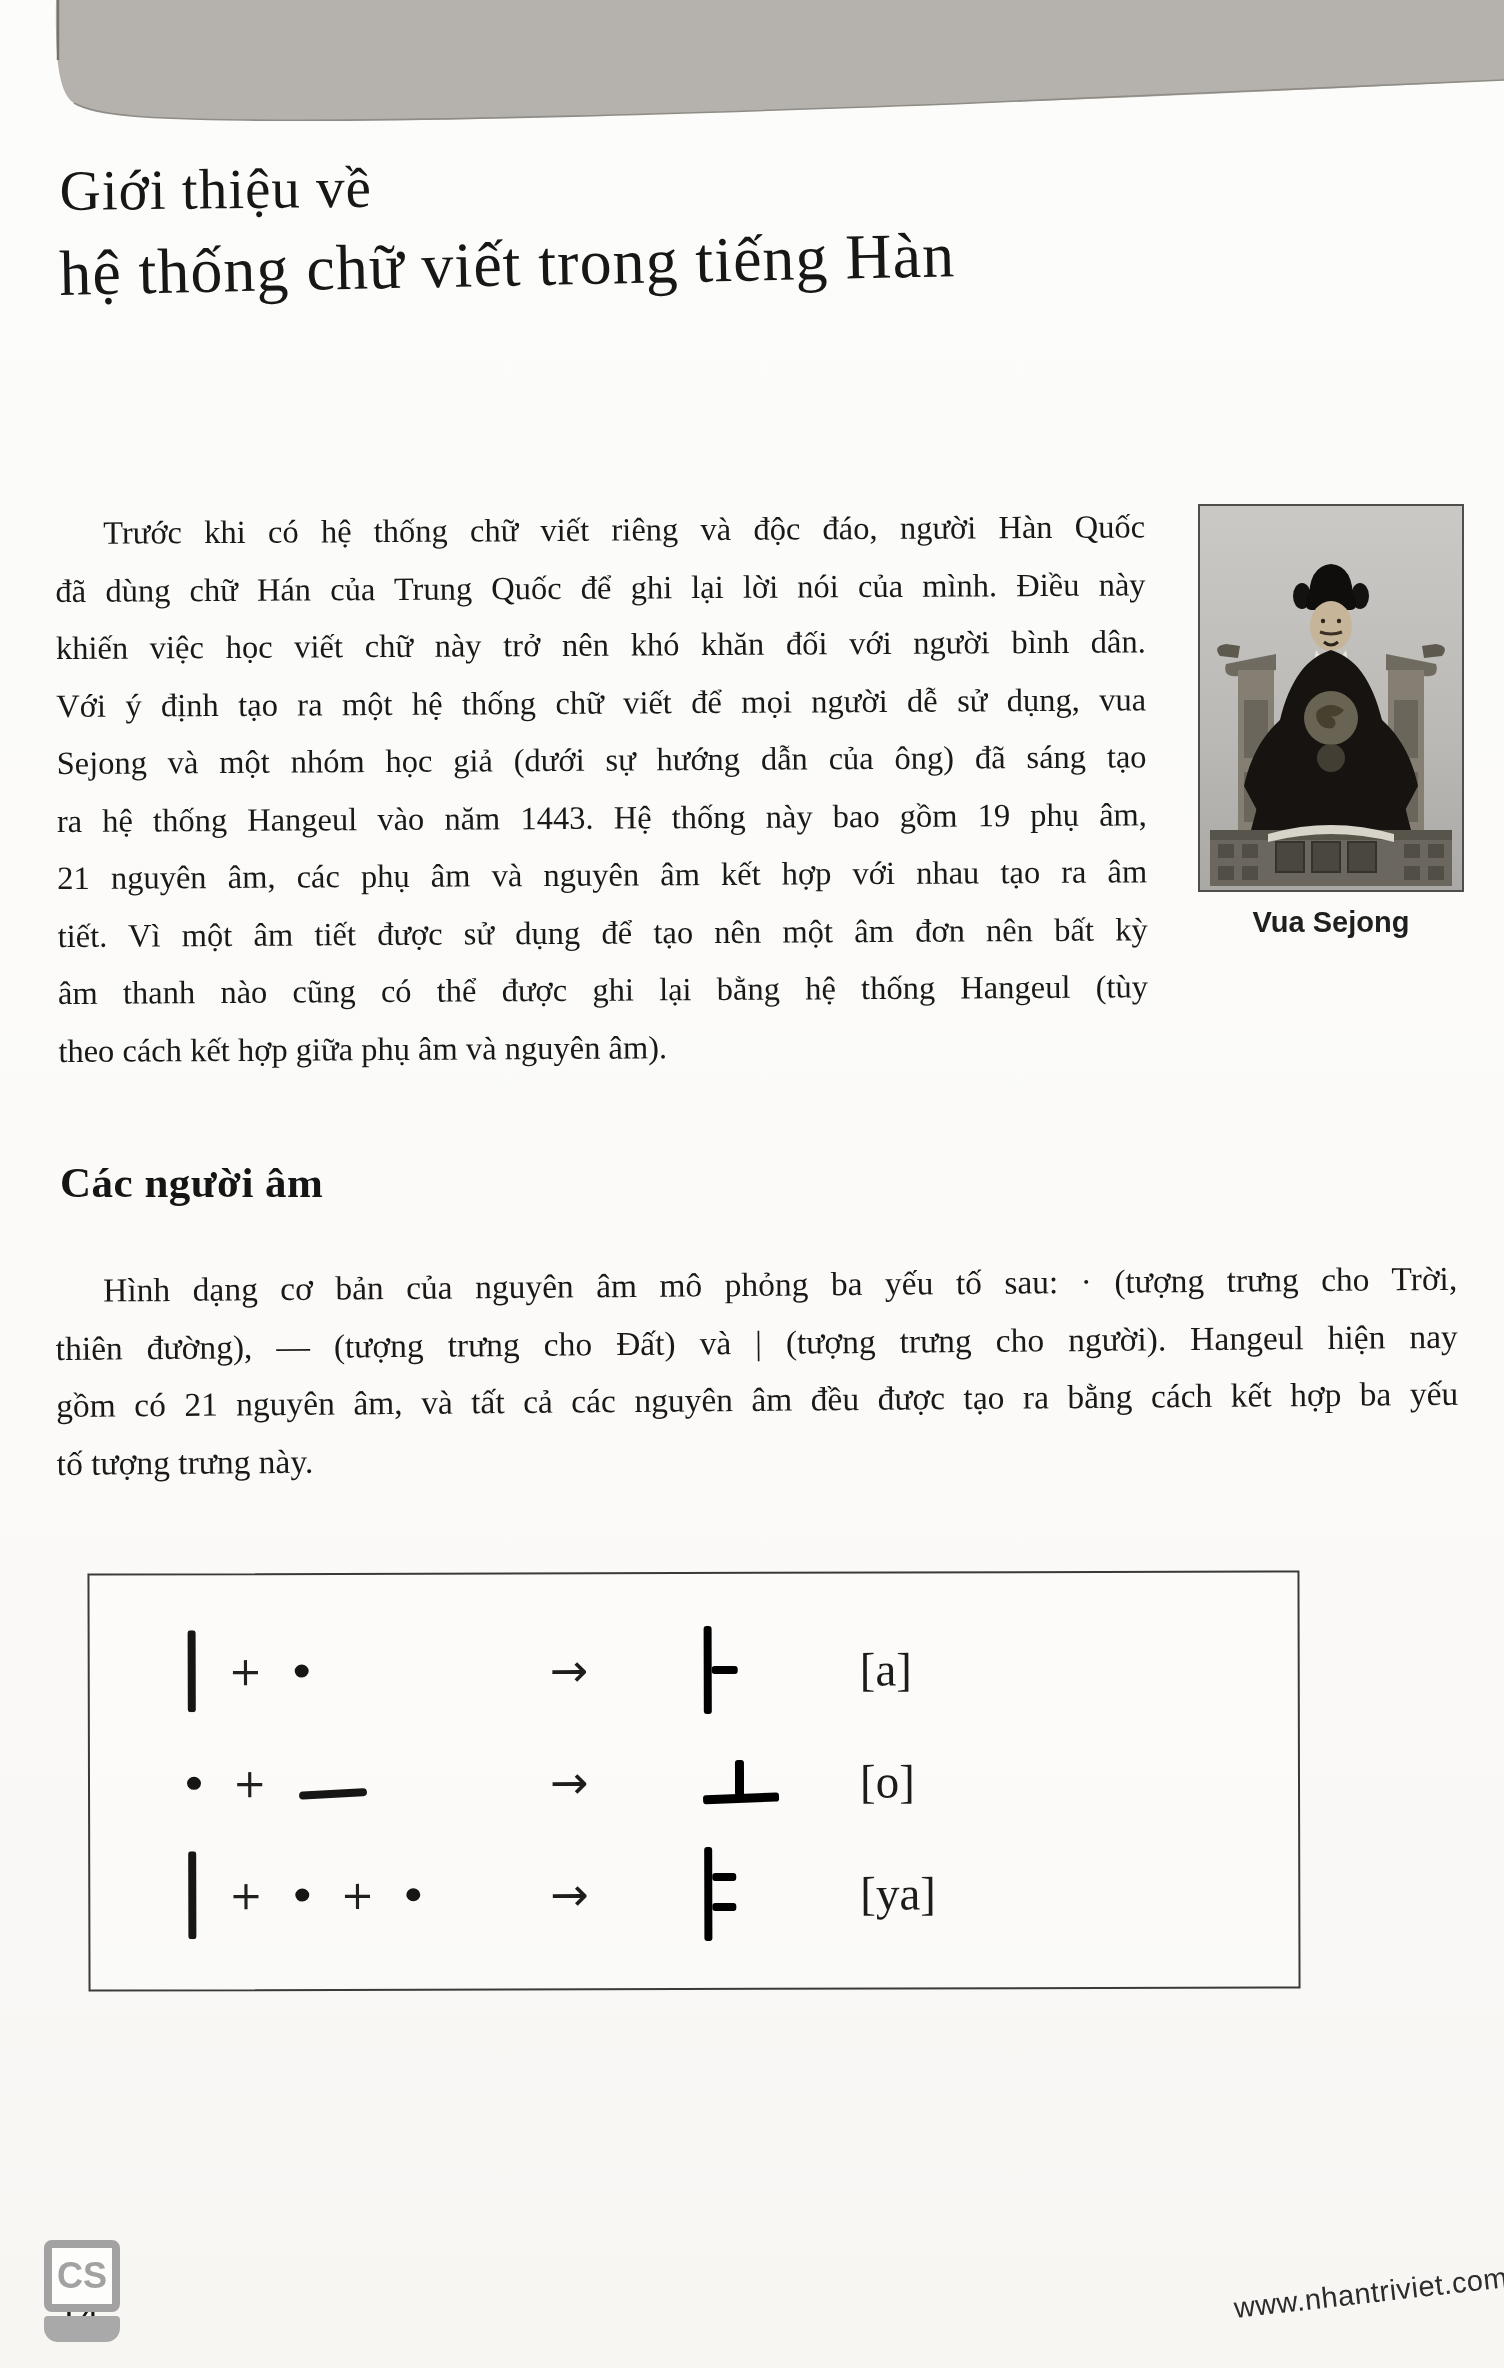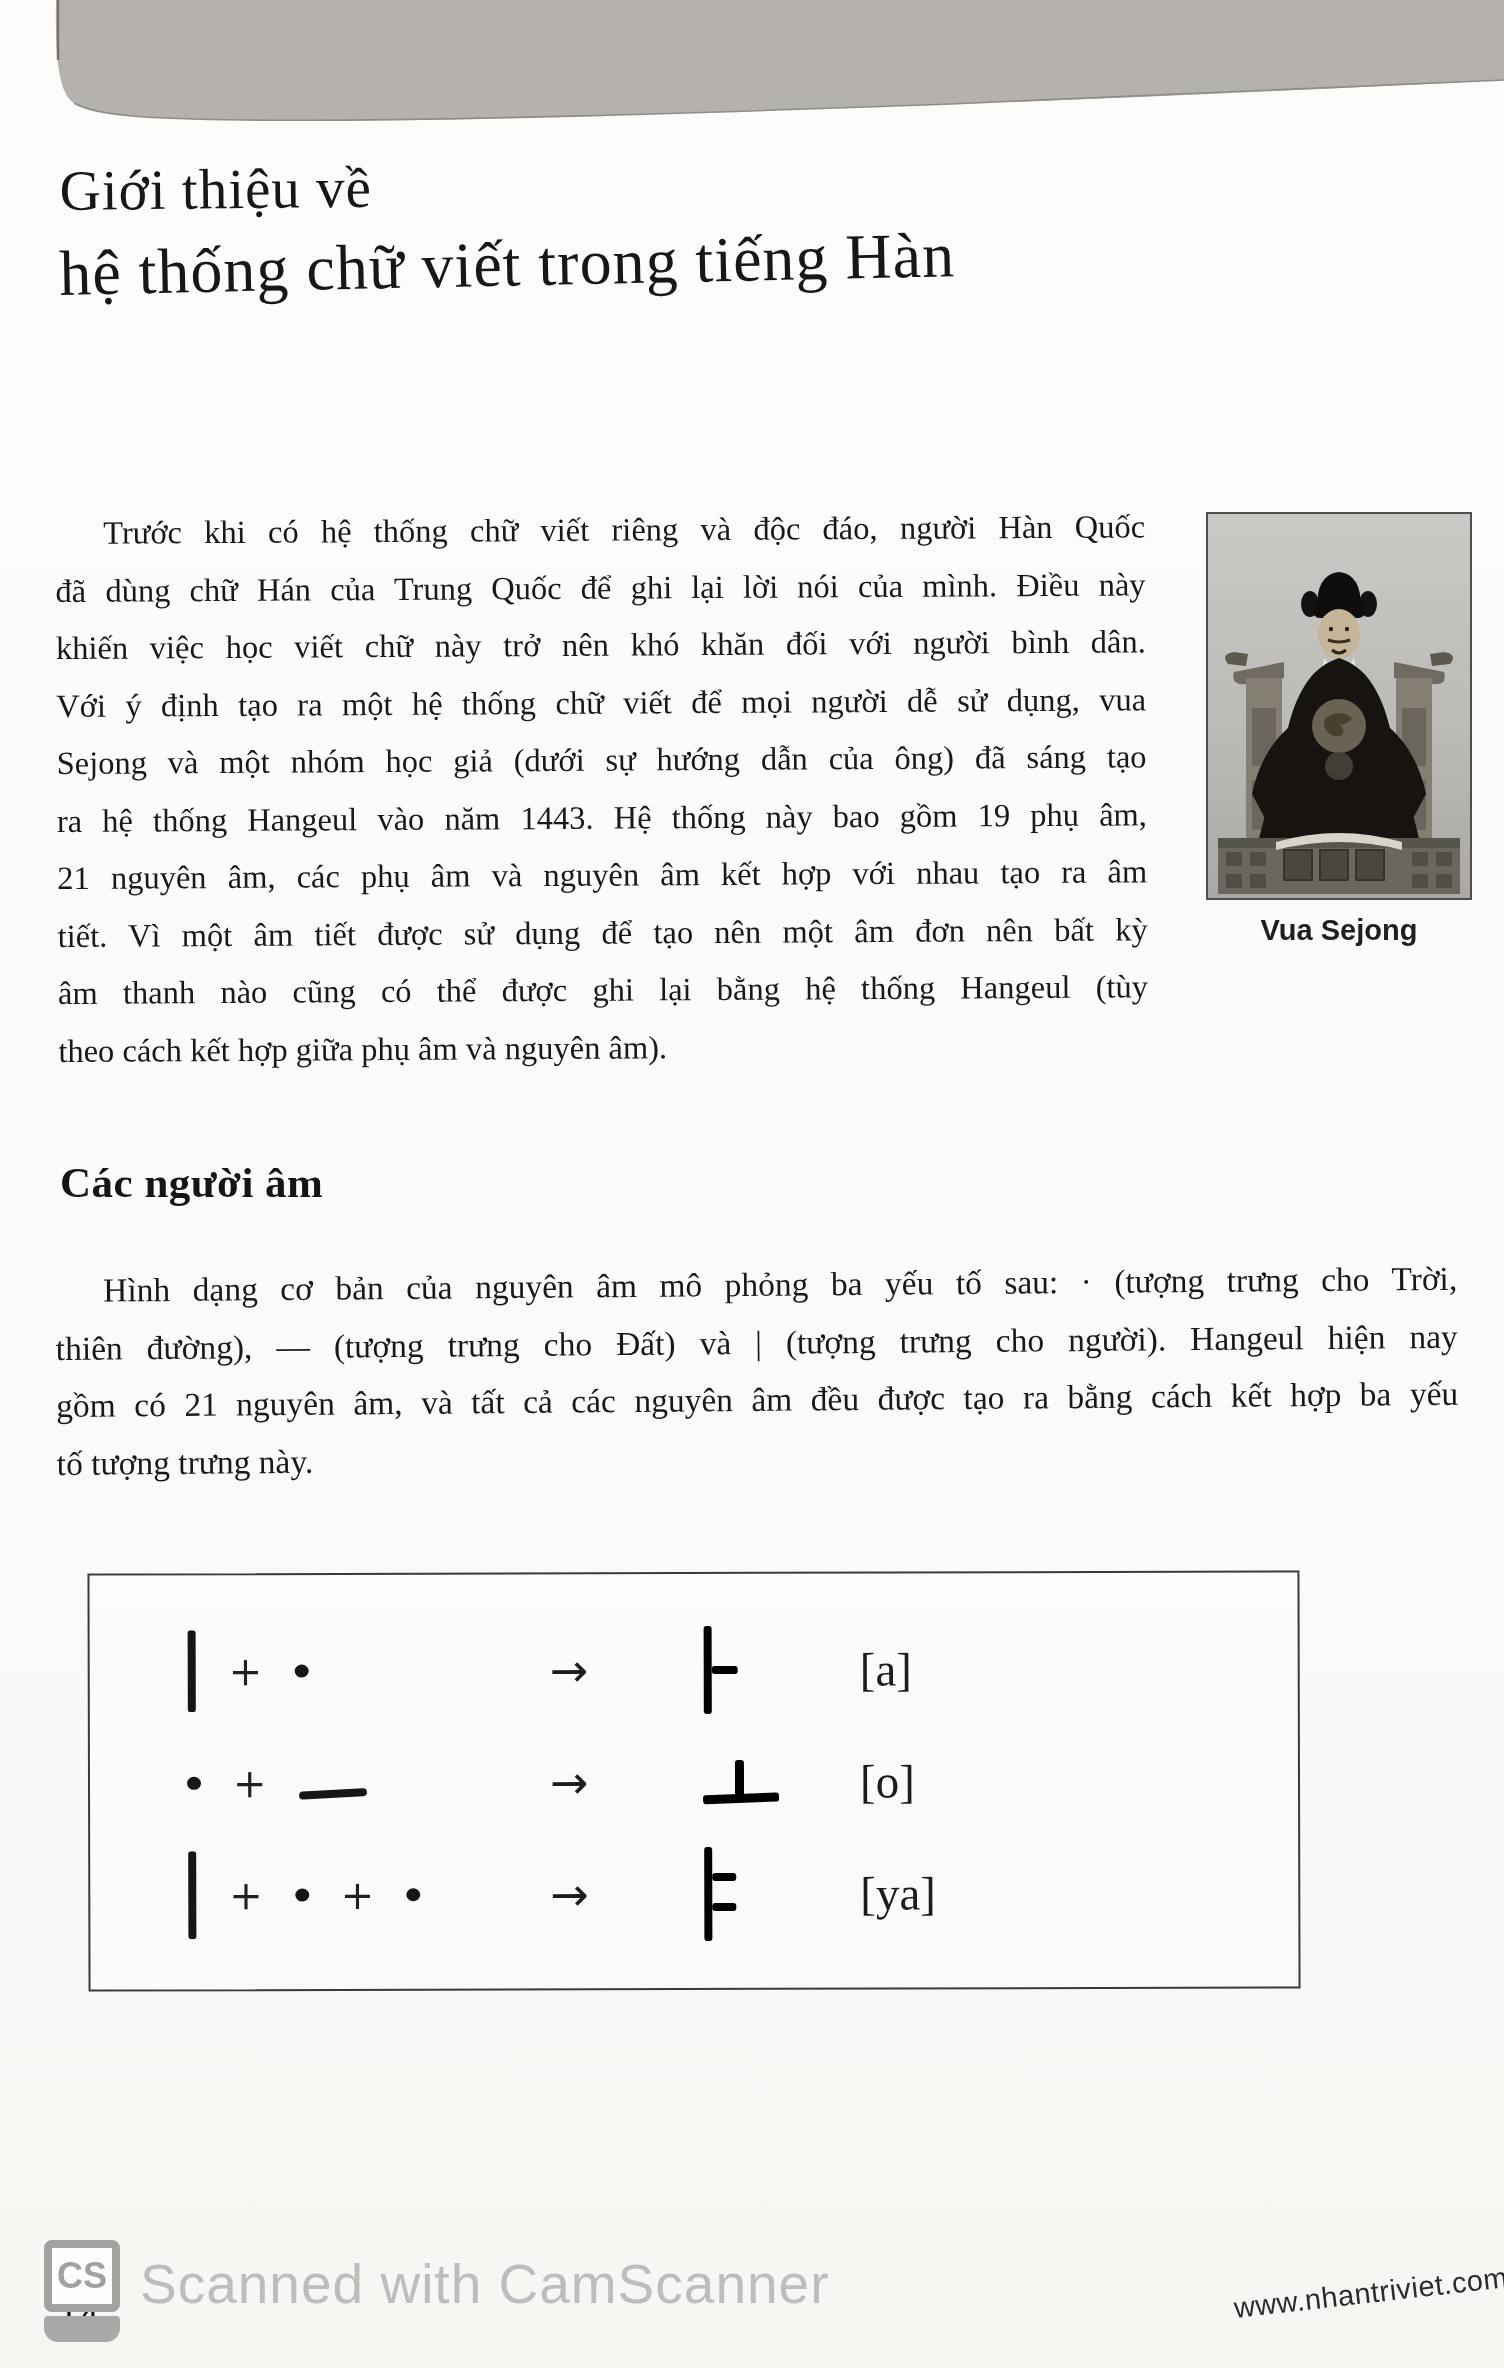--- a/index.html
+++ b/index.html
@@ -30,7 +30,7 @@
   .para2 { left:55px; top:1262px; width:1402px; font-size:33.5px; transform:rotate(-0.5deg); transform-origin:left top; }
 
   
-  .fig { position:absolute; left:1190px; top:496px; width:266px; margin:16px; }
+  .fig { position:absolute; left:1190px; top:496px; width:266px; margin:8px; }
   .fig svg { display:block; }
   .fig figcaption {
     text-align:center; margin-top:14px;

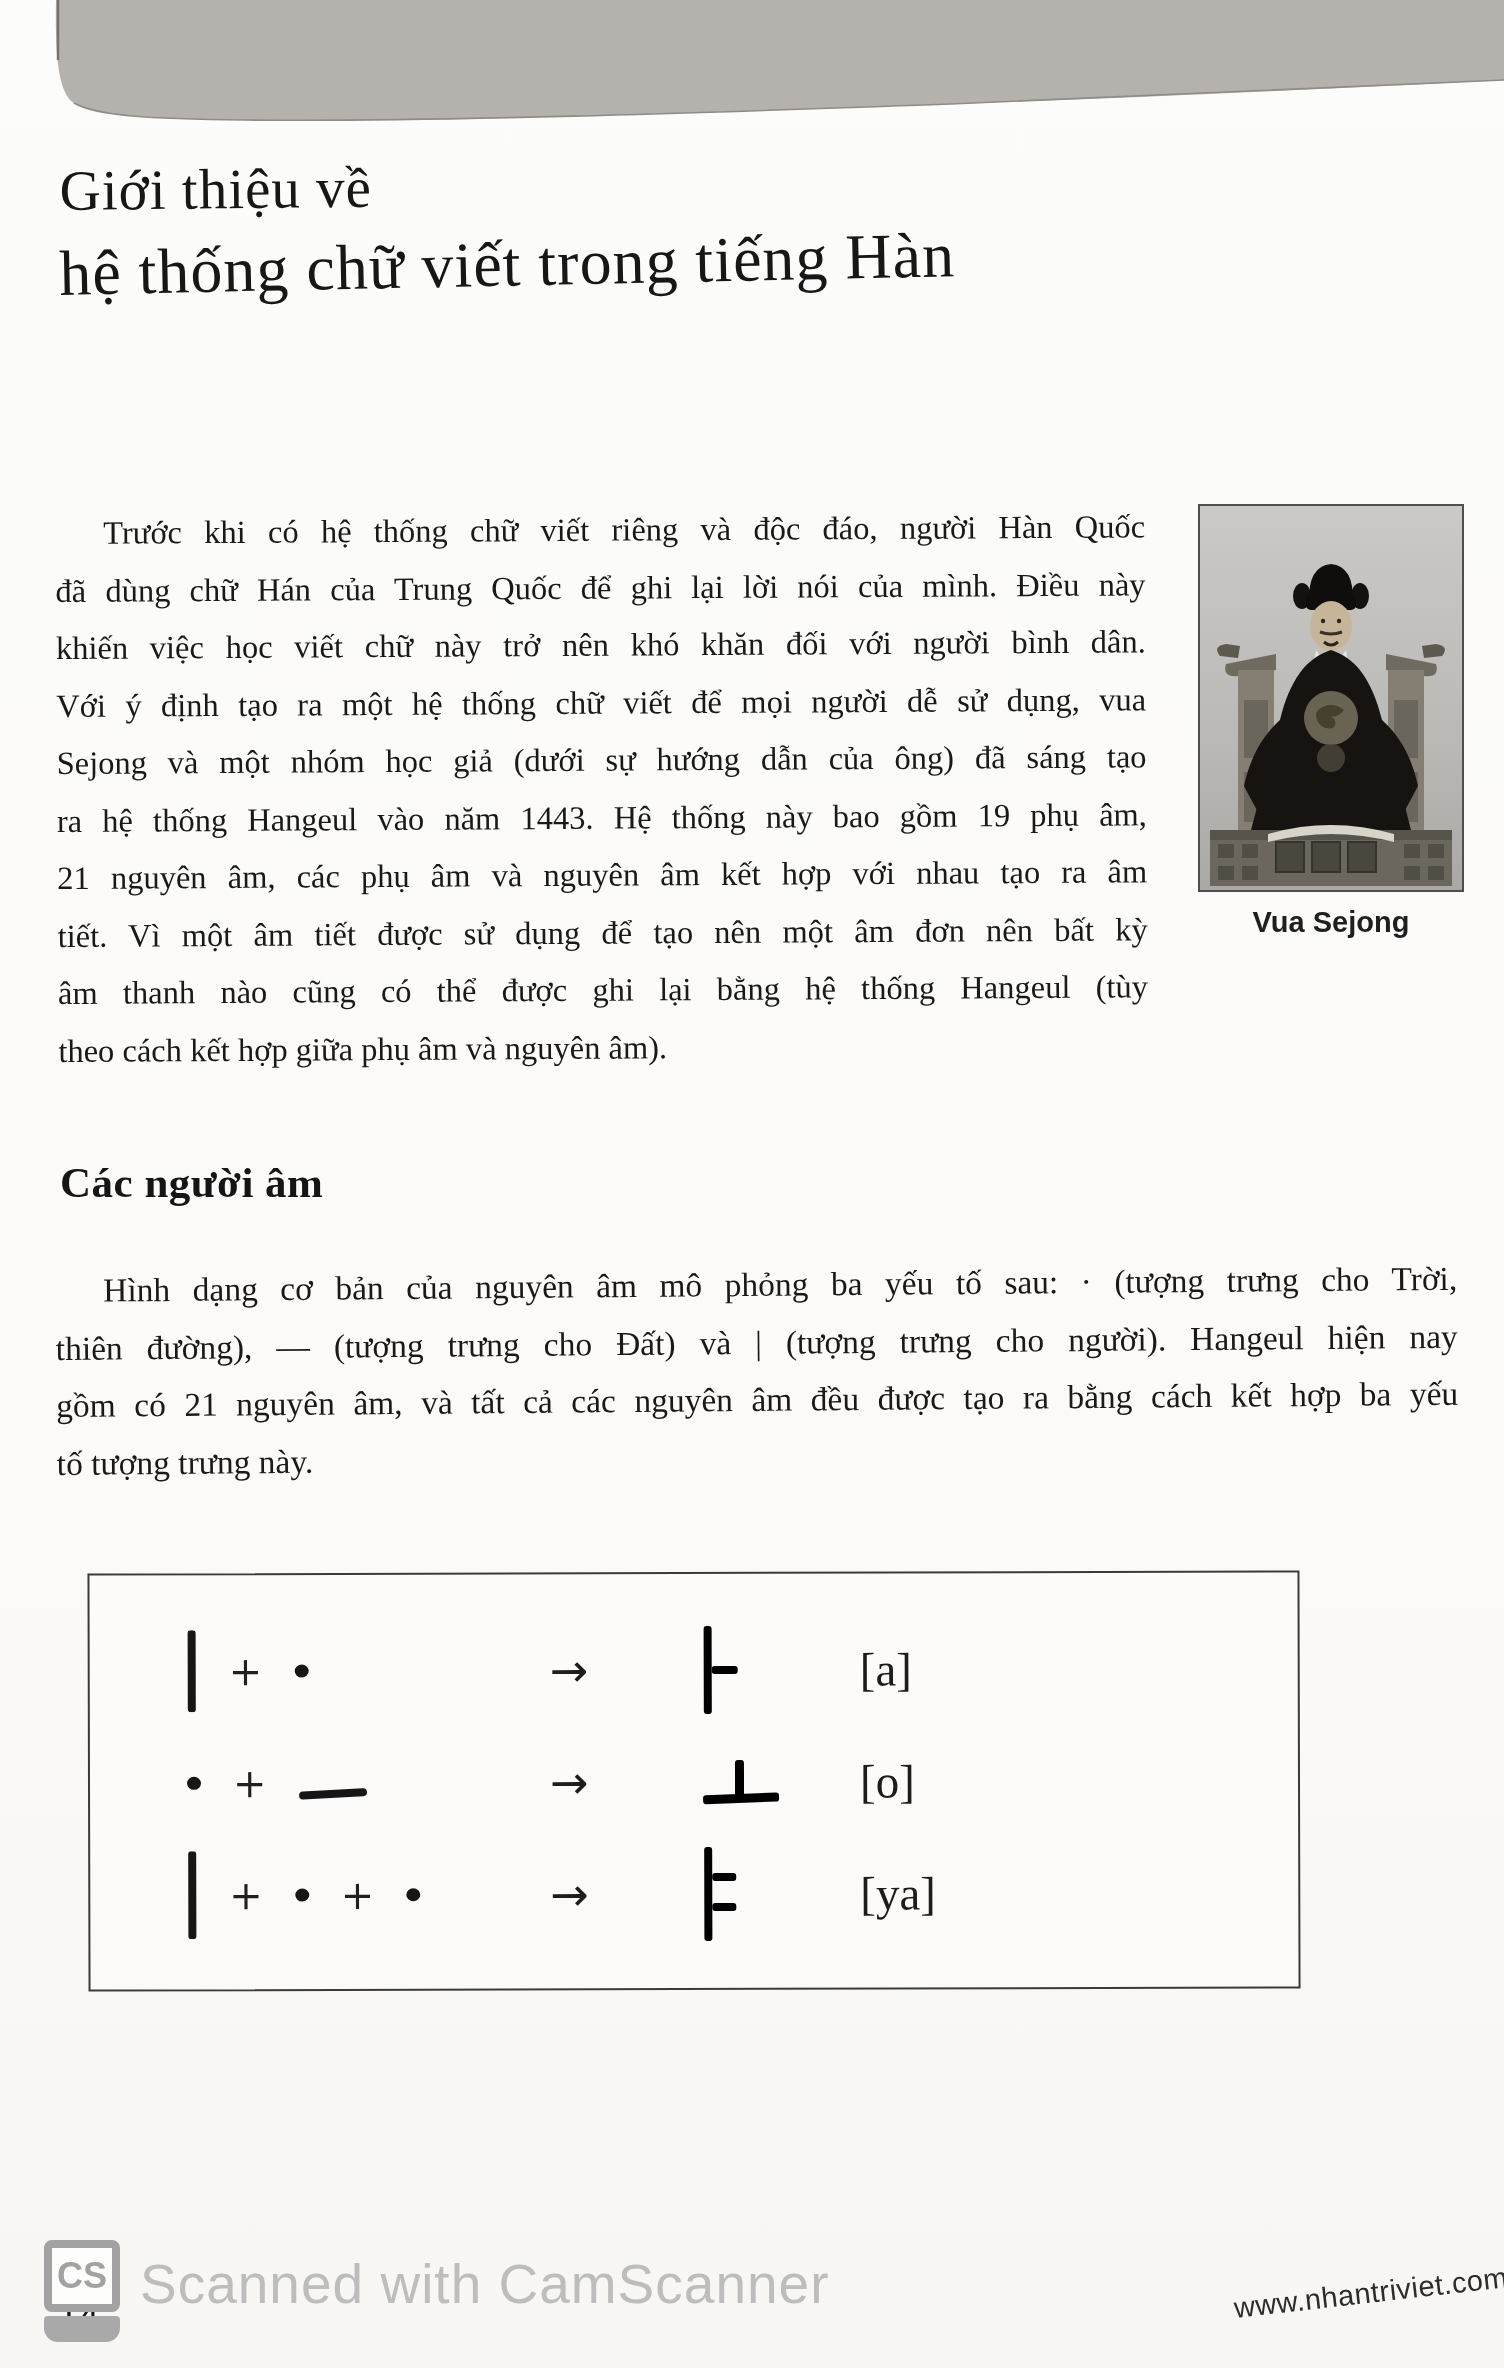--- a/index.html
+++ b/index.html
@@ -273,7 +273,6 @@
     <div class="cs-box">CS</div>
     <div class="cs-base"></div>
   </div>
-  <div class="cam-text">Scanned with CamScanner</div>
   <div class="pagenum">14</div>
   <div class="website">www.nhantriviet.com</div>
 

